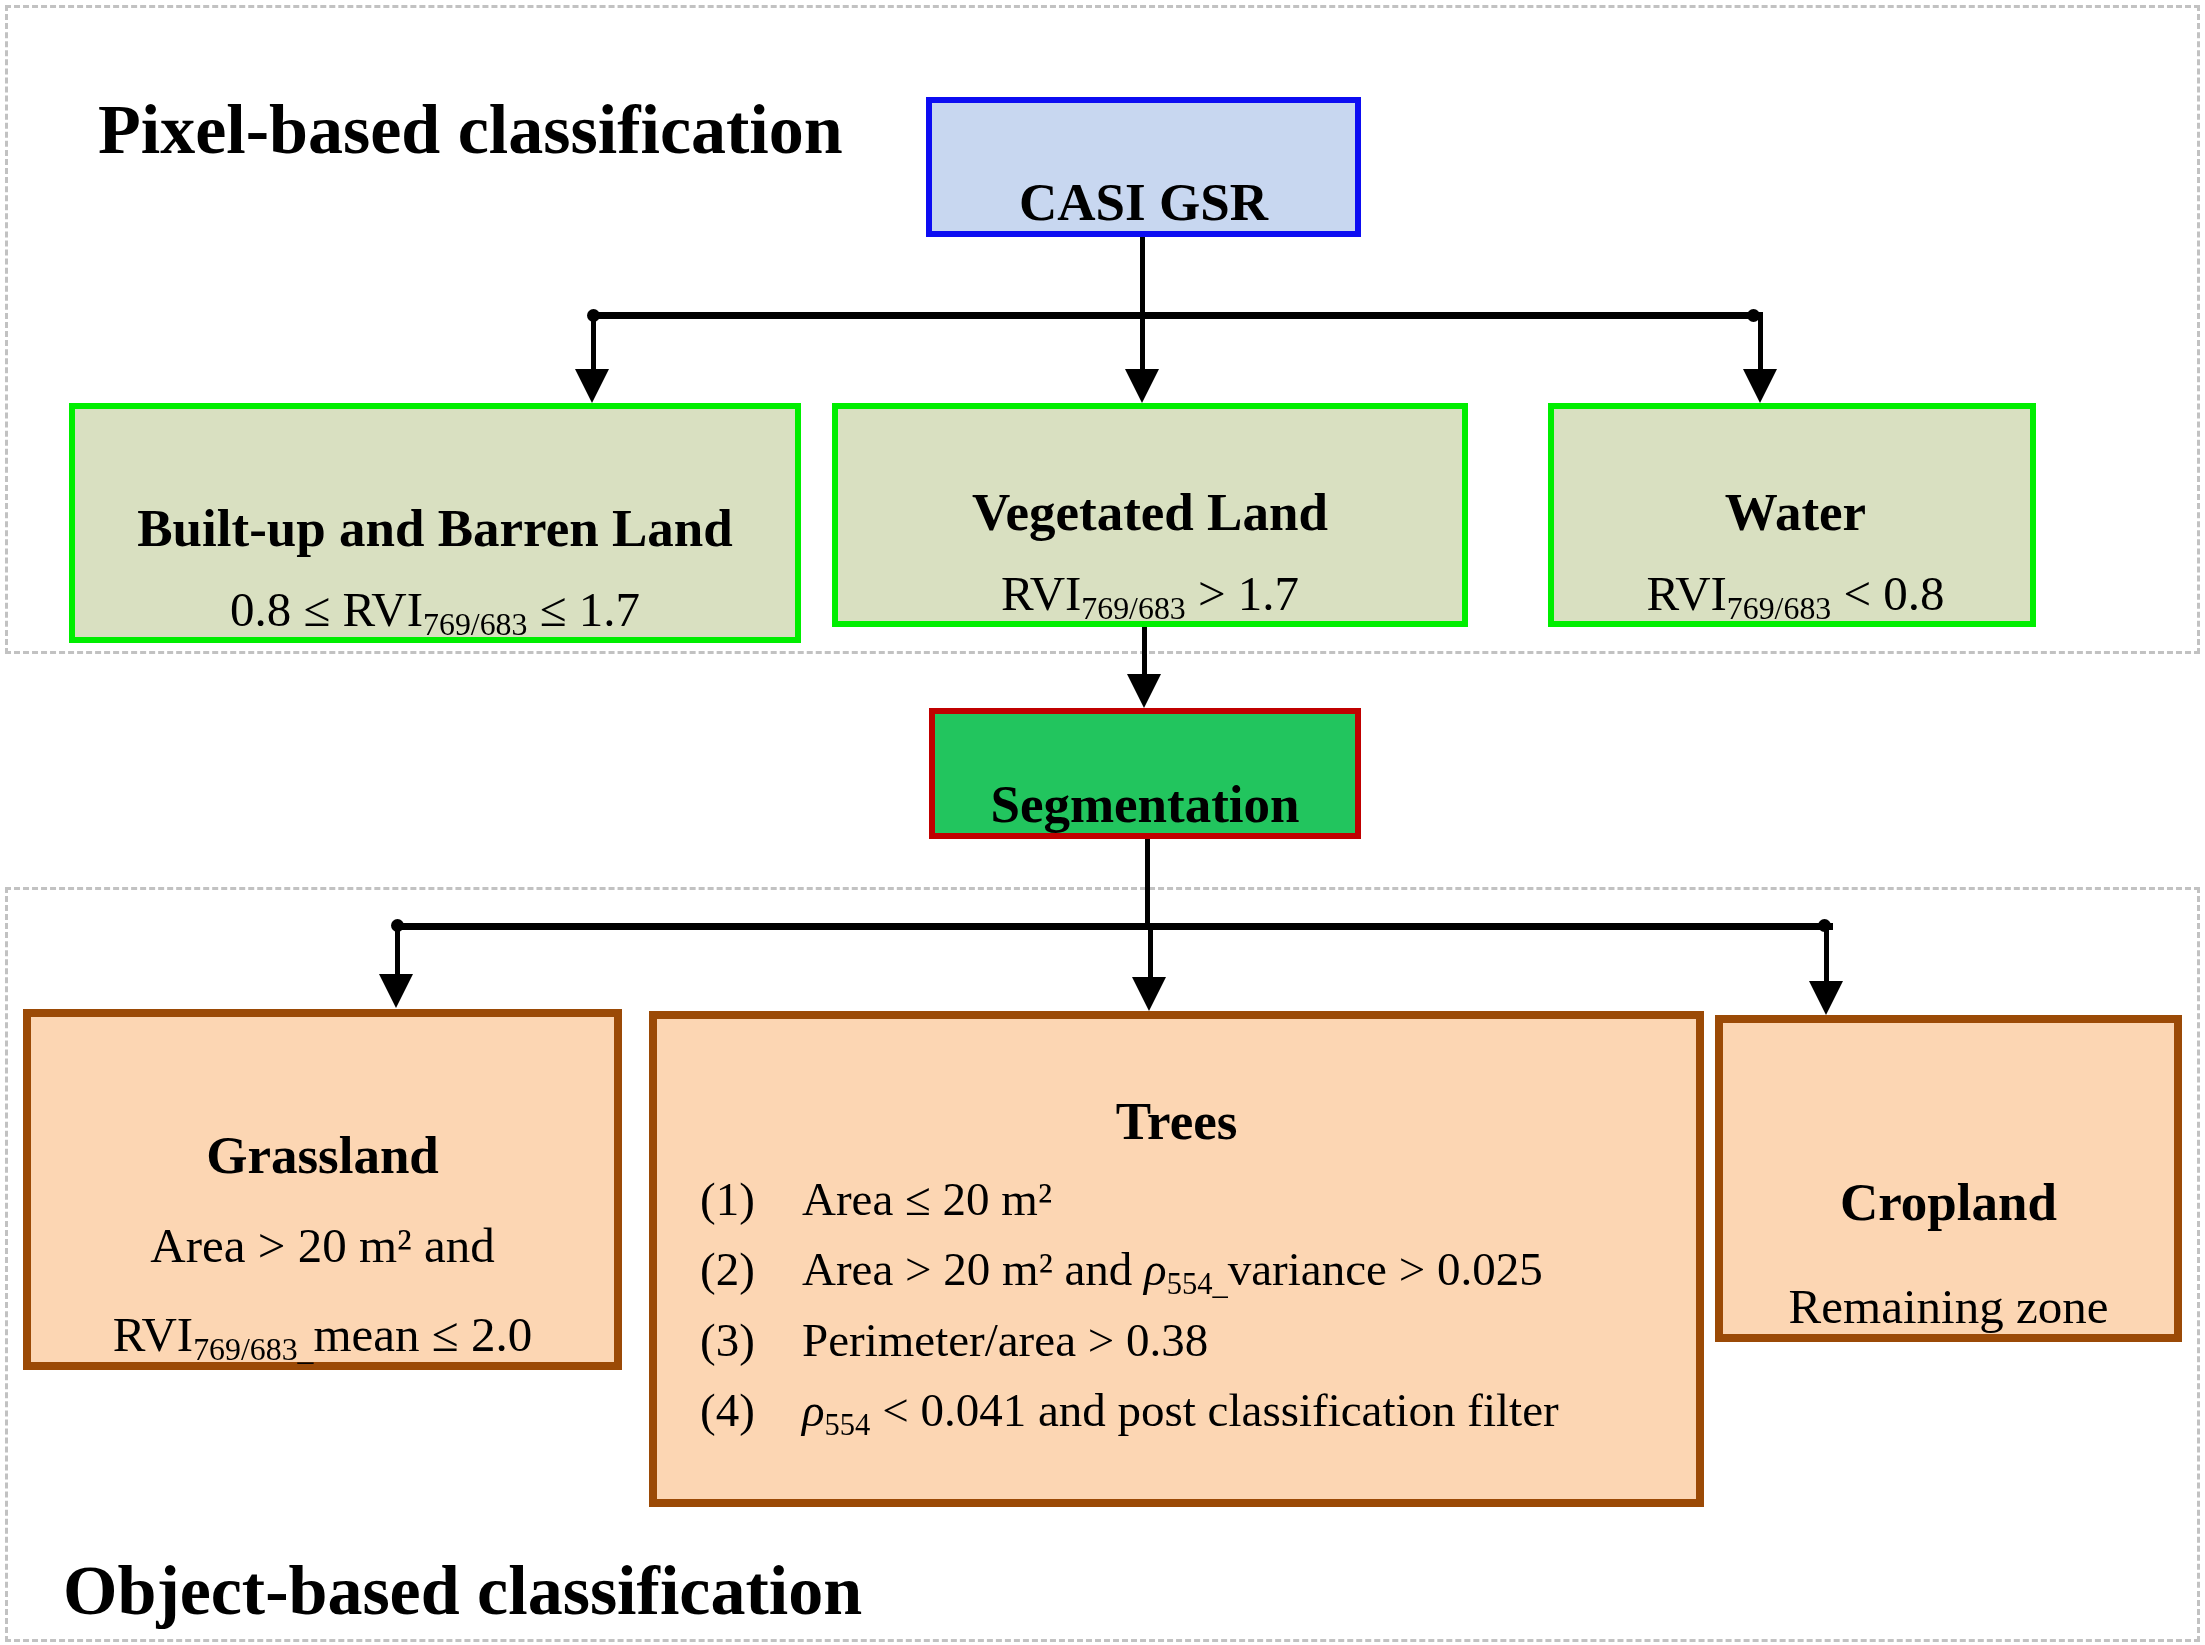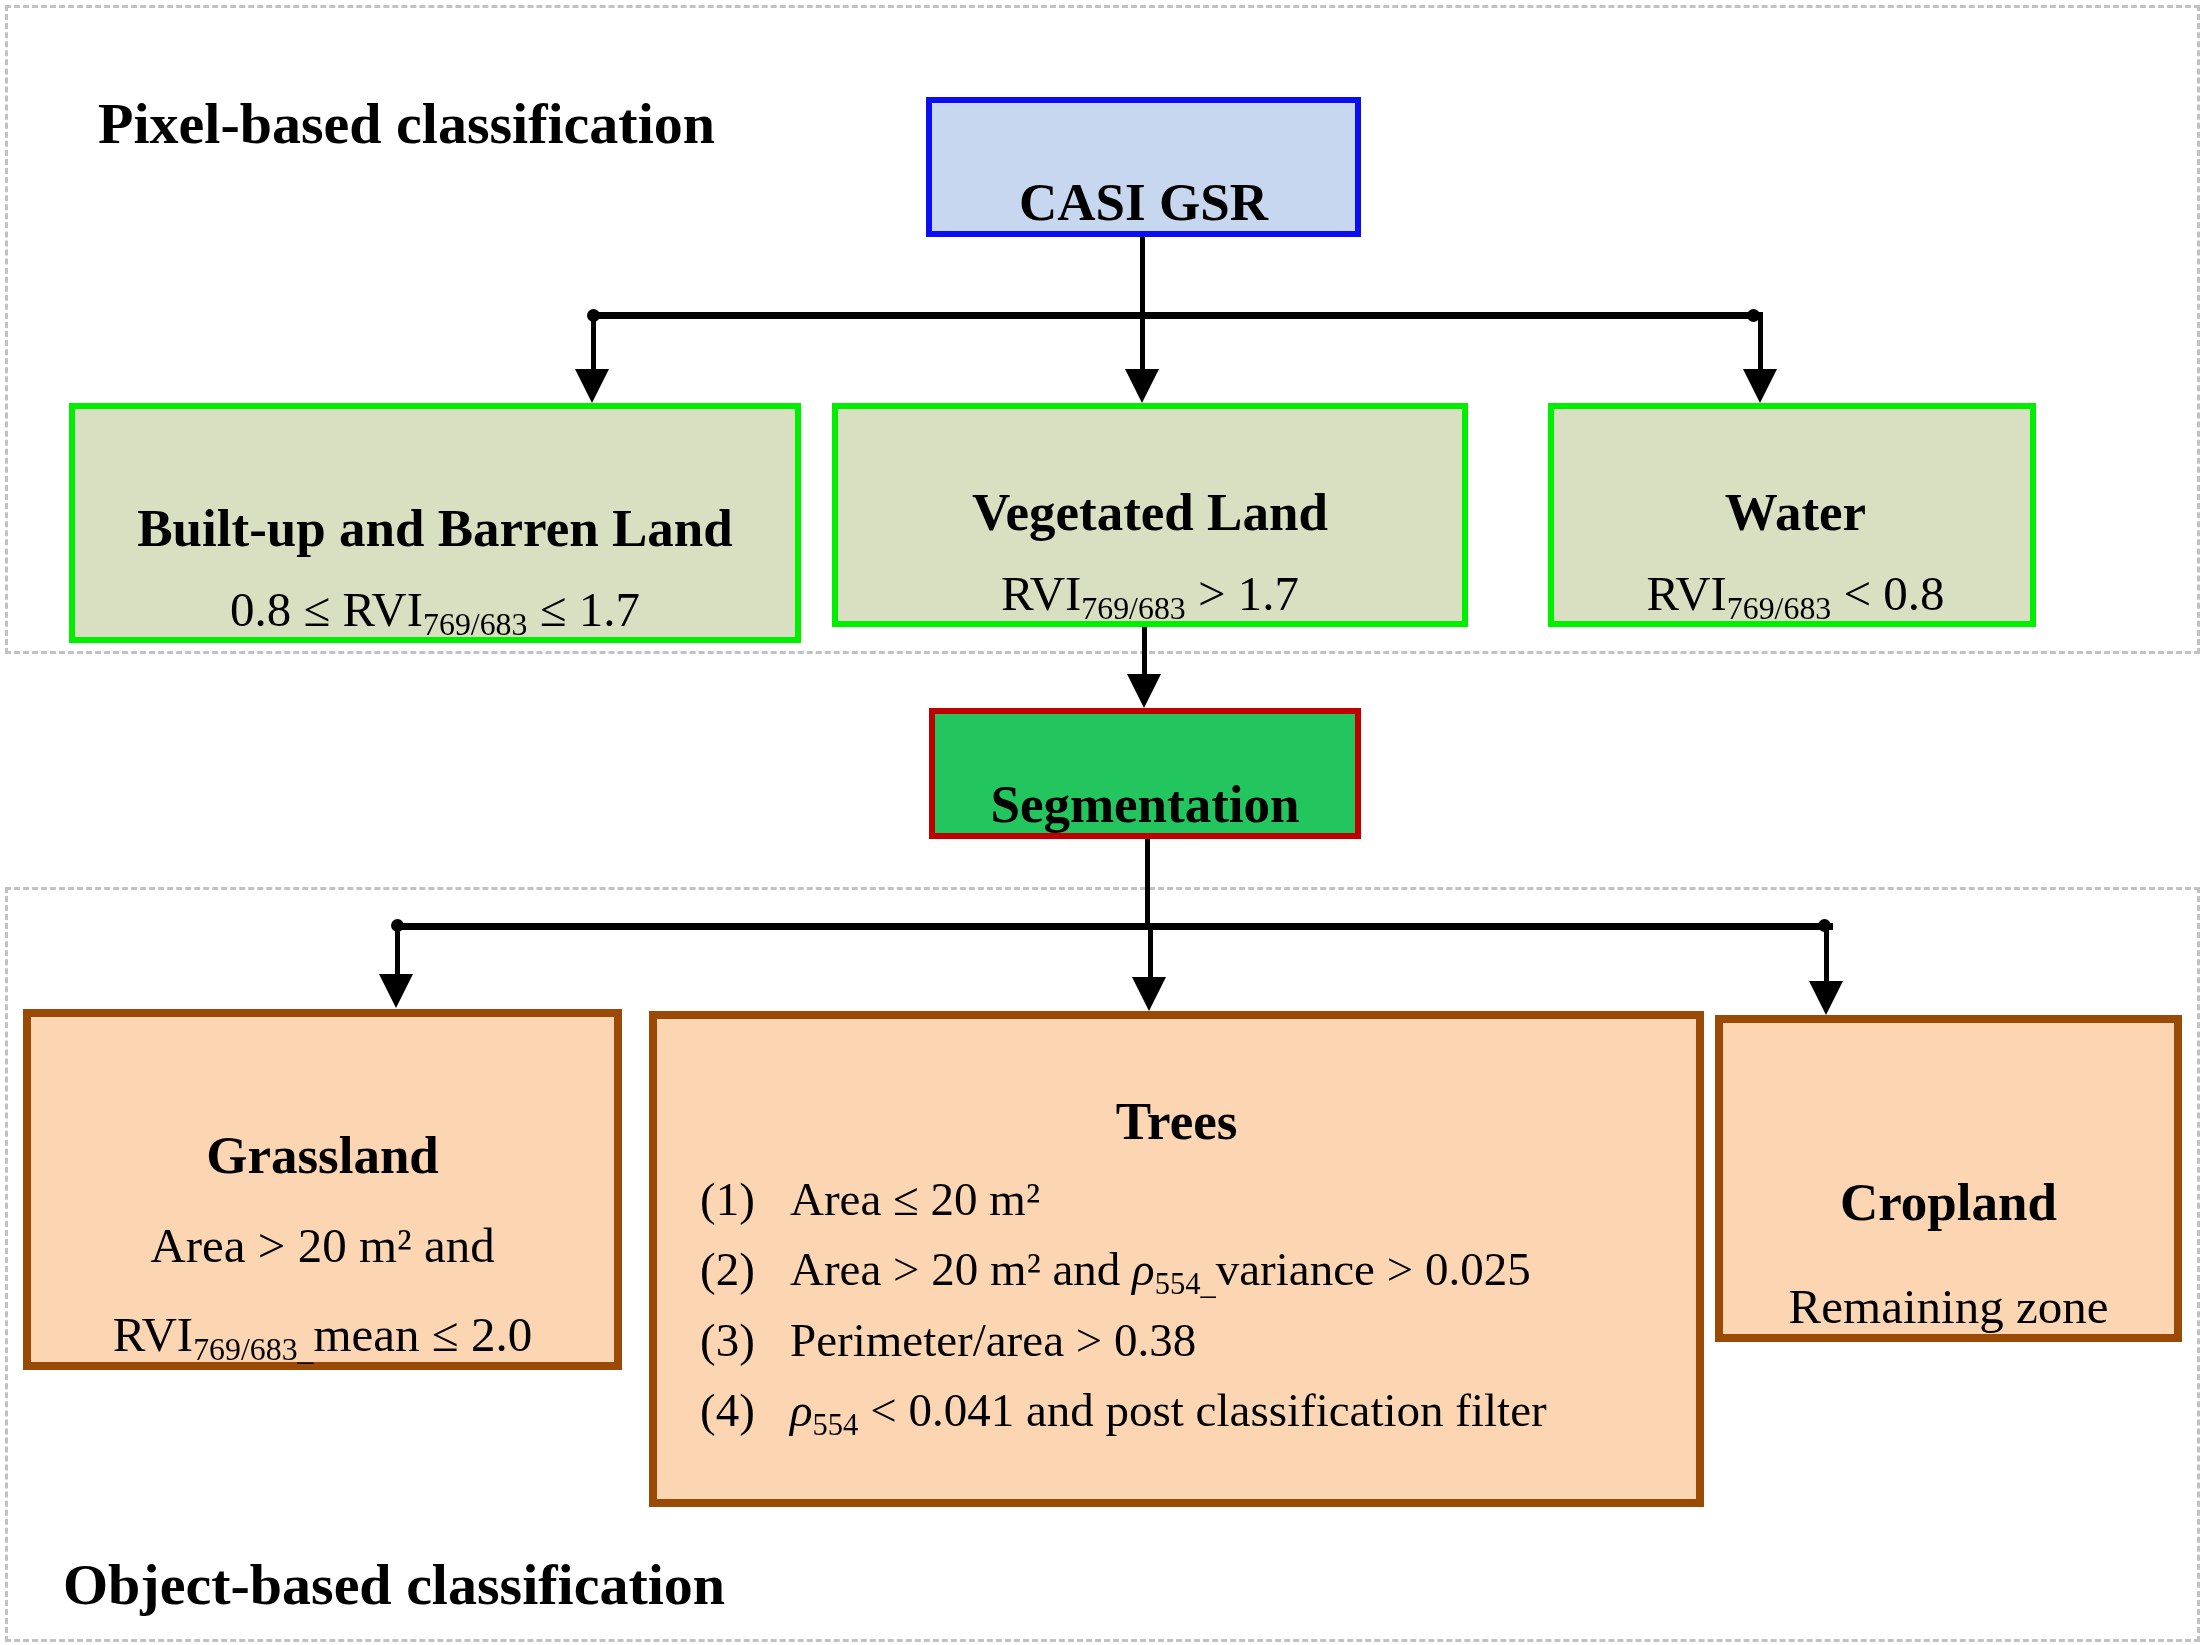--- a/index.html
+++ b/index.html
@@ -20,7 +20,7 @@
   .section-label {
     position: absolute;
     font-weight: bold;
-    font-size: 58px;
+    font-size: 70px;
     letter-spacing: 0px;
     white-space: nowrap;
   }

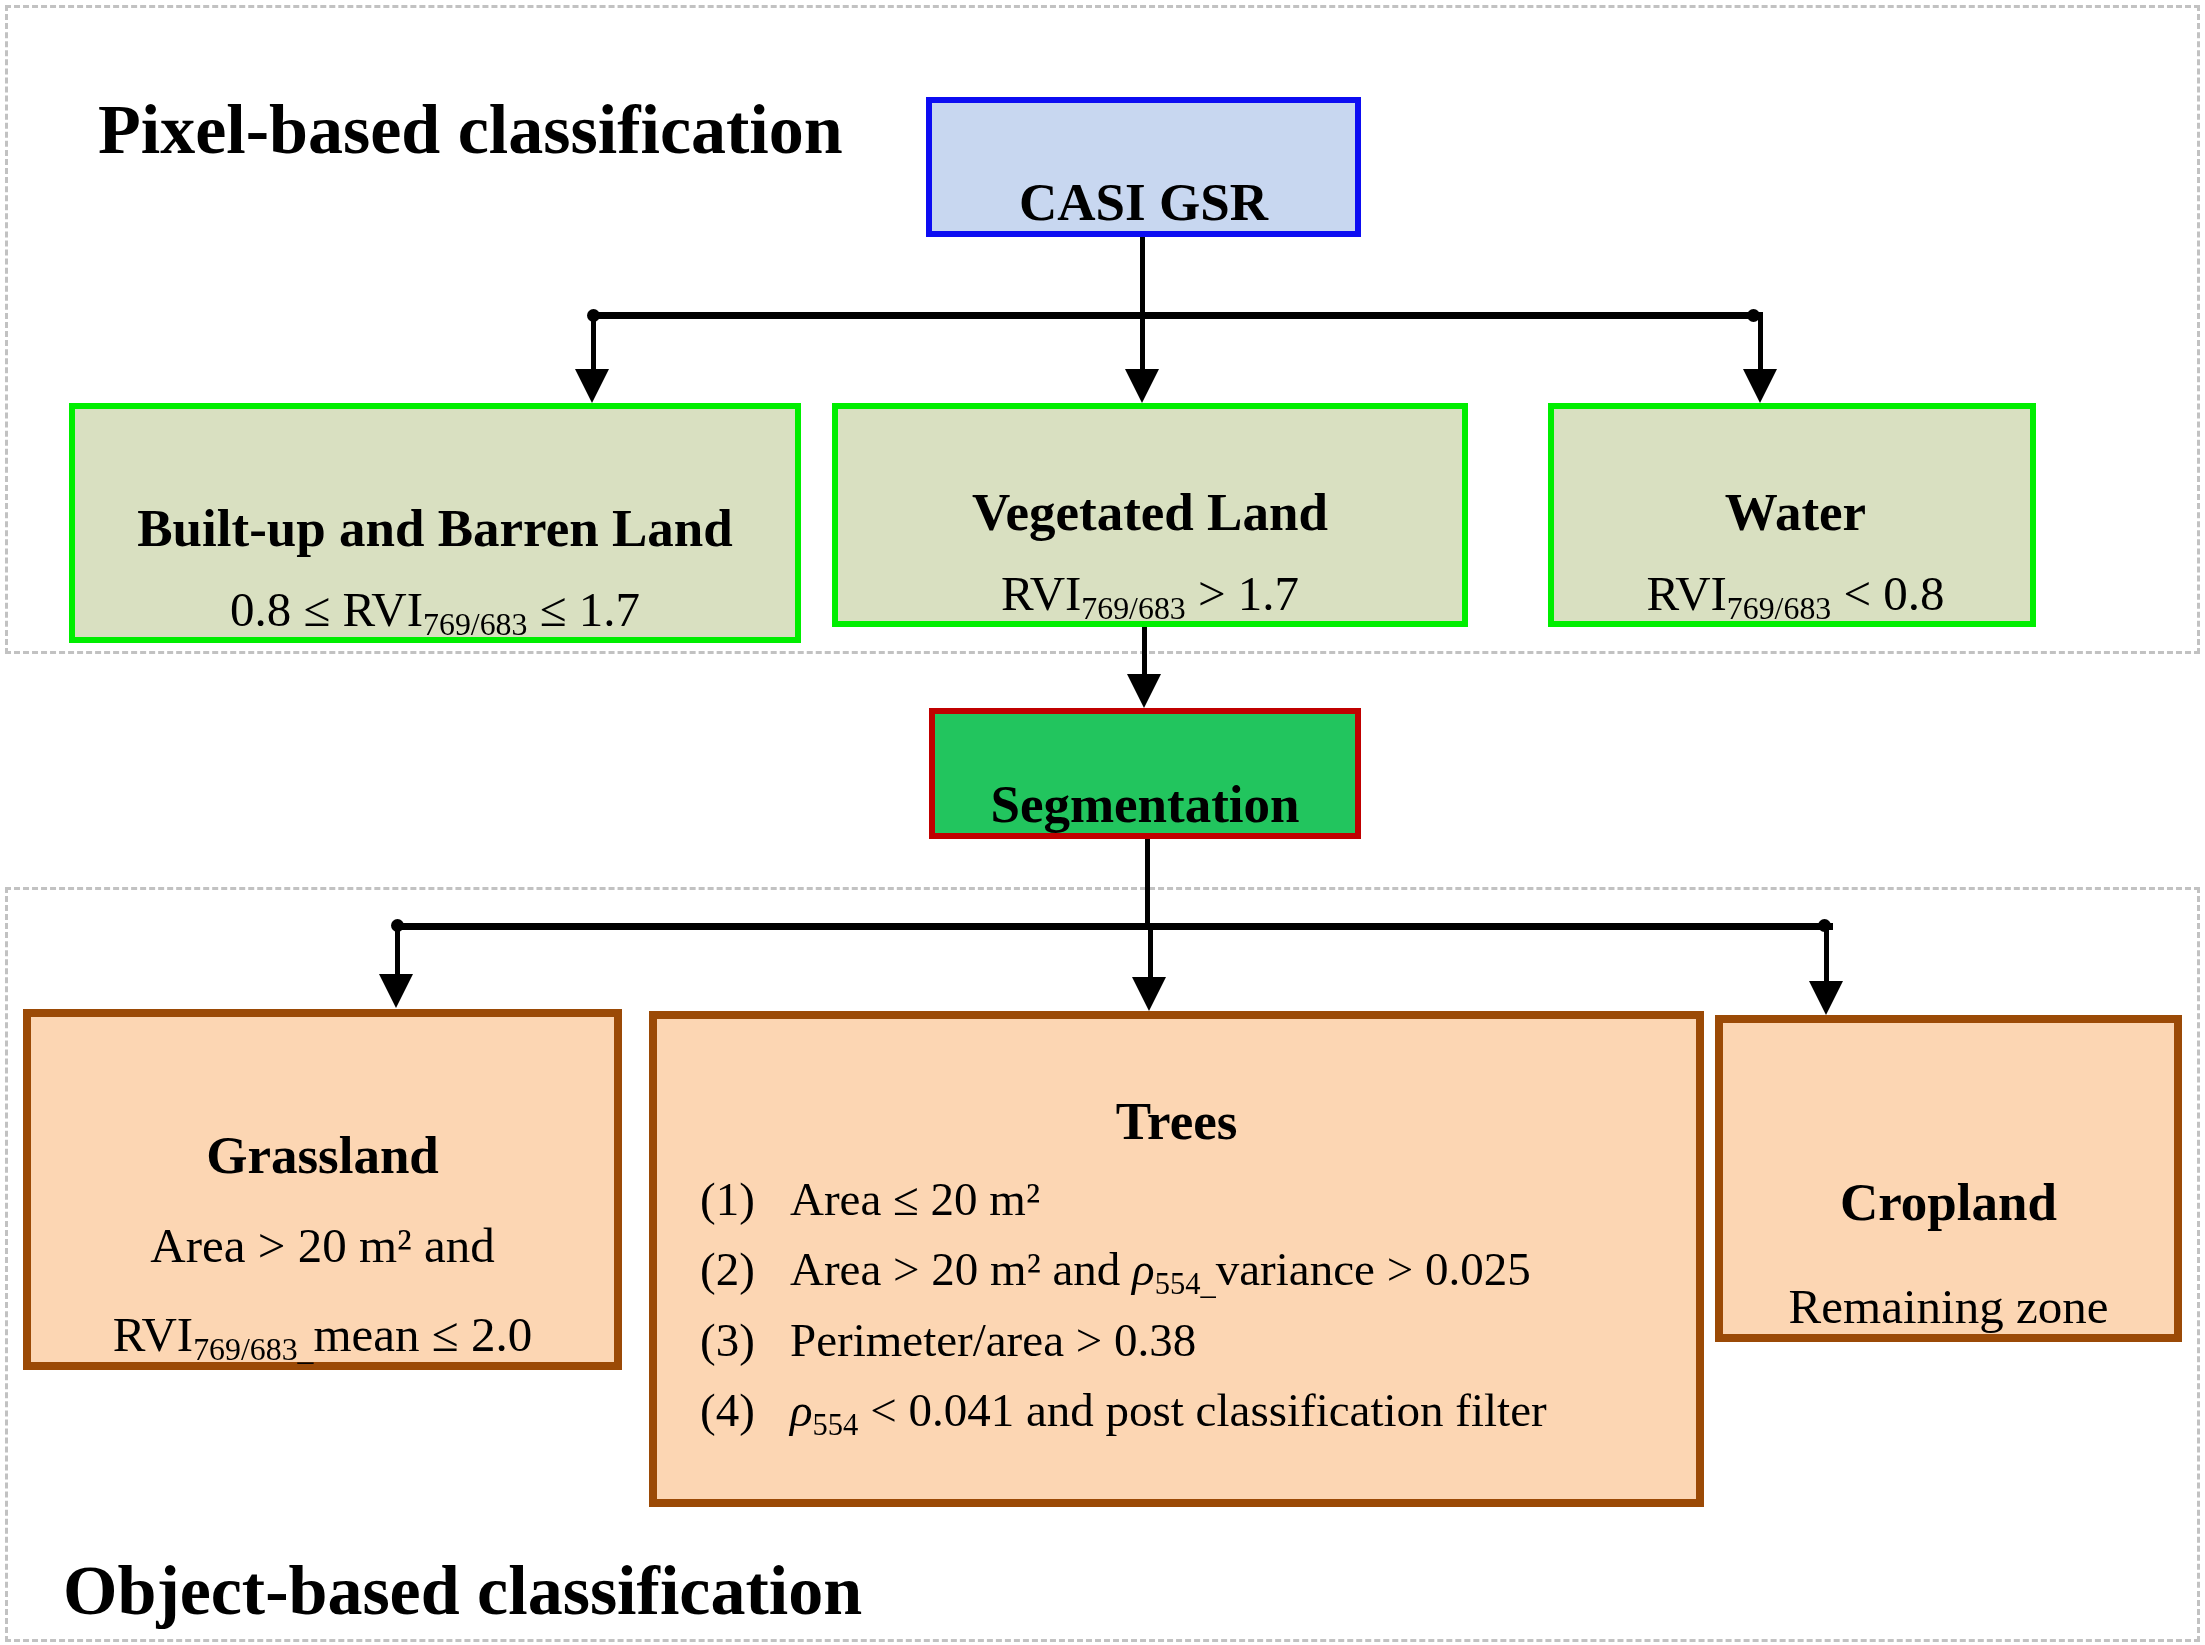--- a/index.html
+++ b/index.html
@@ -58,7 +58,7 @@
   .tree-list { width: 100%; padding: 0 30.5px 0 43px; display: flex; flex-direction: column; }
   .tree-item { display: flex; align-items: baseline; text-align: left; font-size: 47px; line-height: 1.5; }
   .tree-num  { width: 90px; flex: 0 0 auto; }
-  .list-text { white-space: nowrap; }
+  .list-text { white-space: nowrap; margin-left: 12px; }
 
   .line { position: absolute; background: #000000; }
   .ah {

